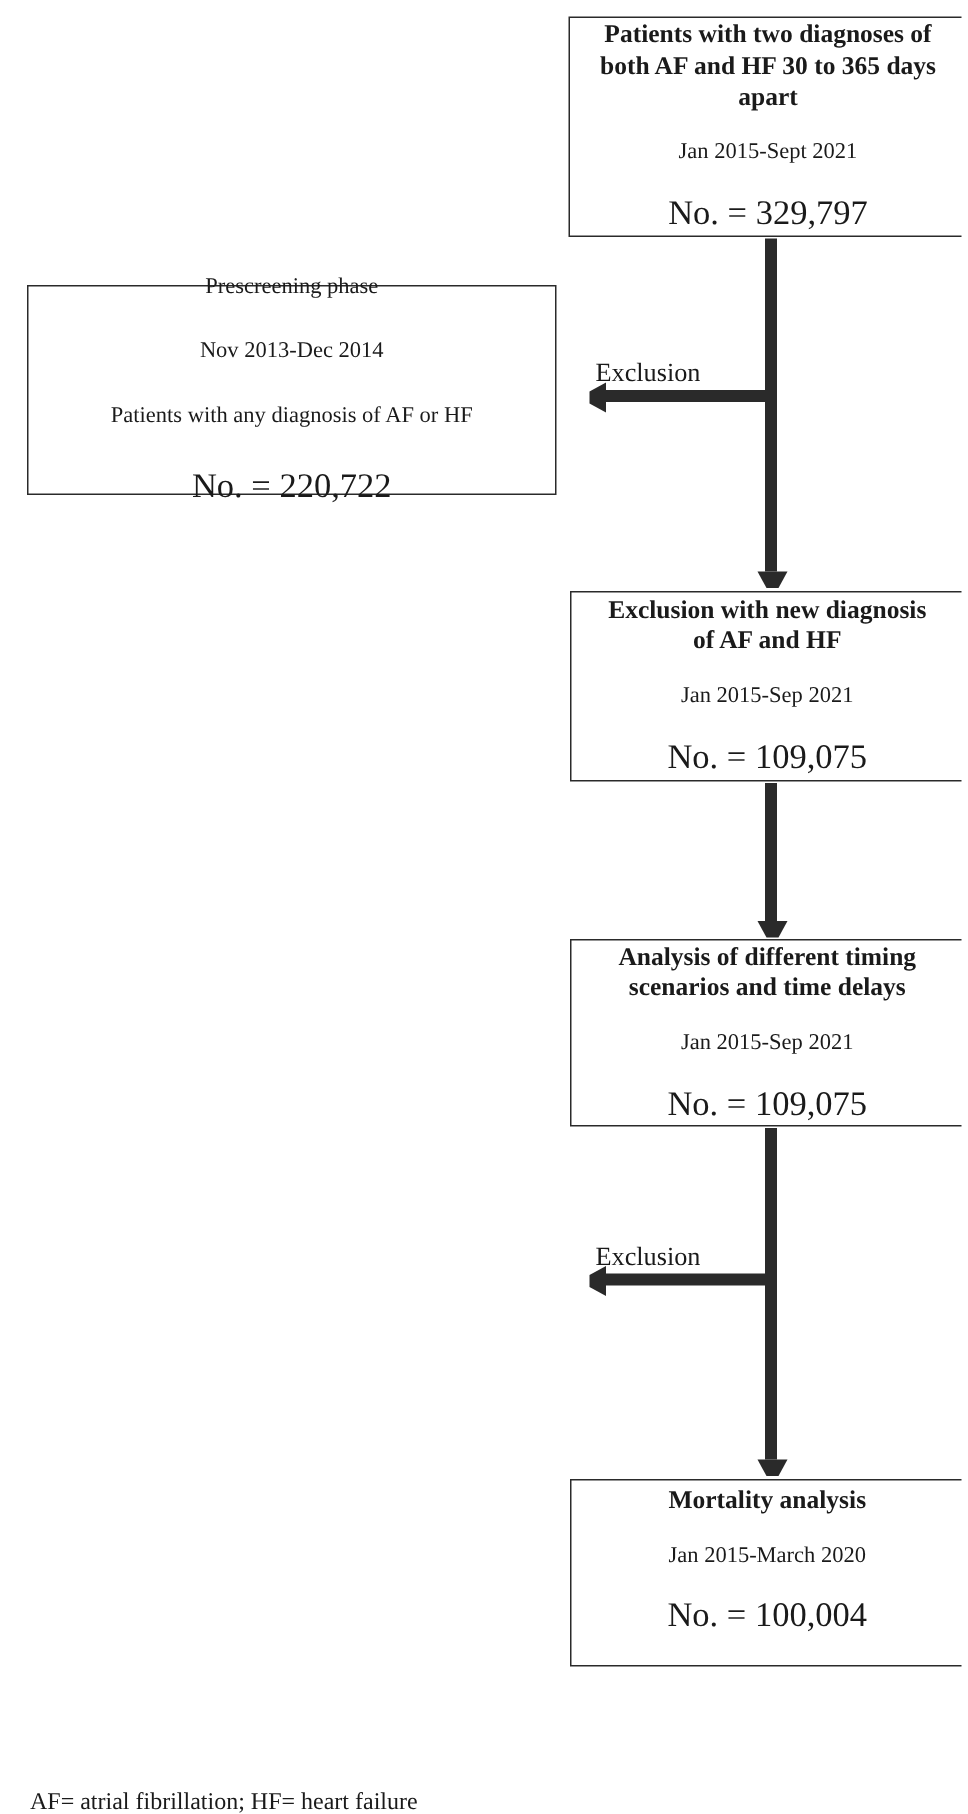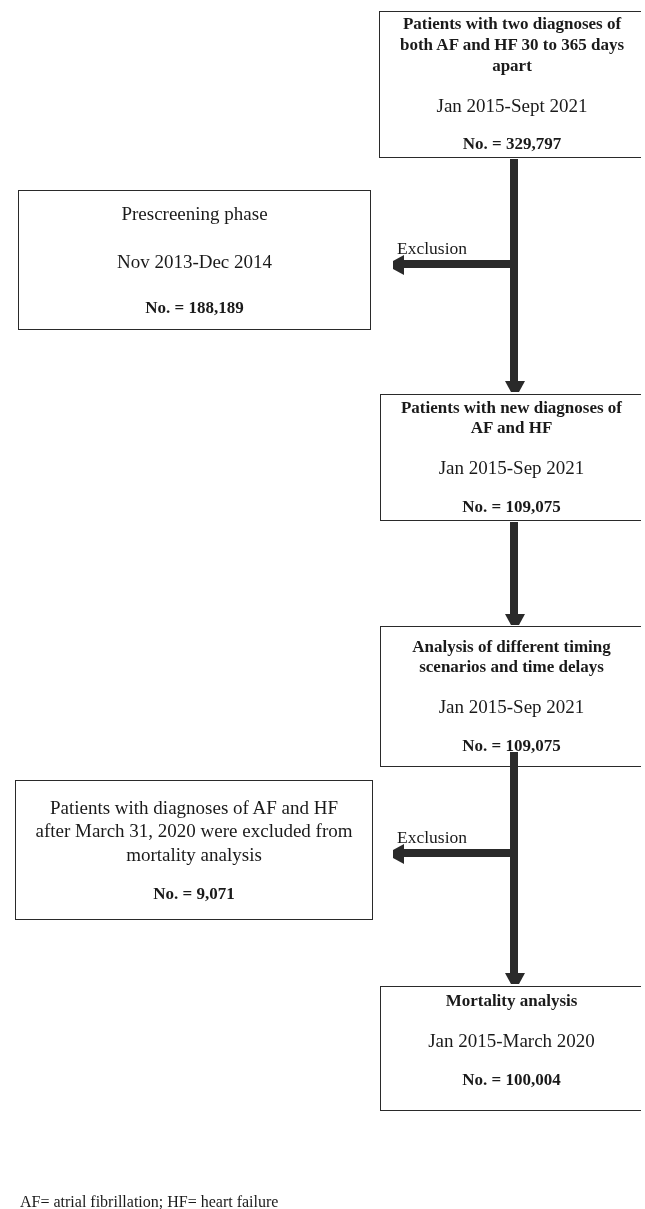--- a/index.html
+++ b/index.html
@@ -32,7 +32,7 @@
   }
   .box-line {
     font-weight: normal;
-    font-size: 19px;
+    font-size: 15px;
     line-height: 1.25;
   }
   .box-count {

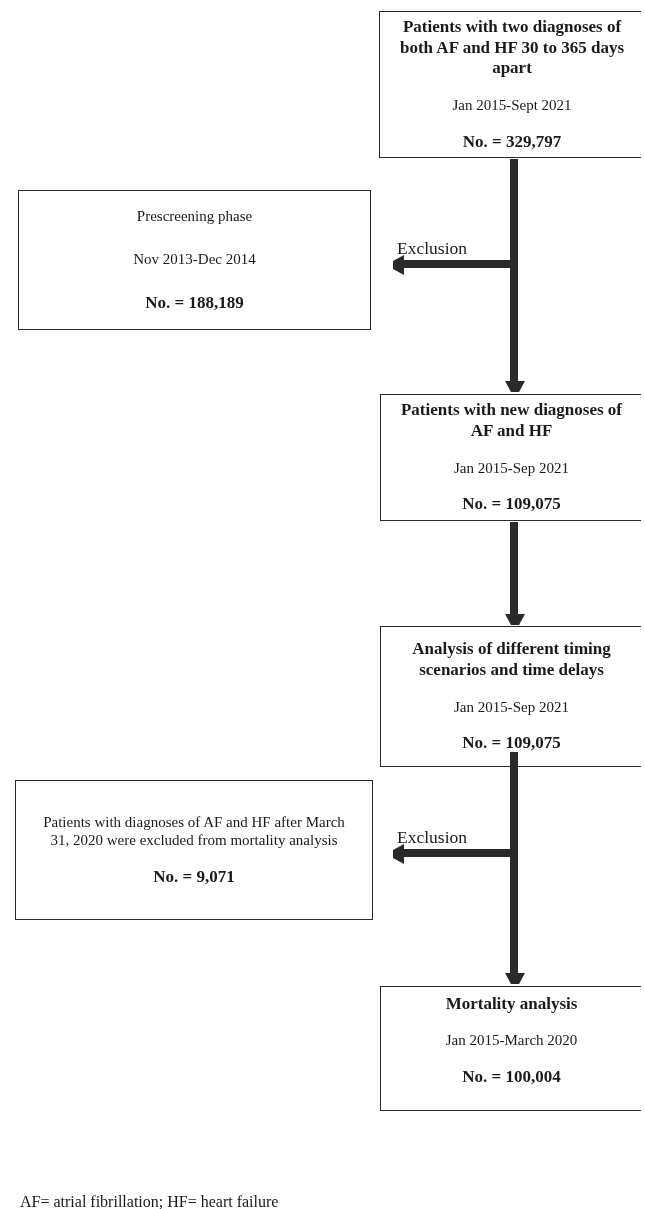--- a/index.html
+++ b/index.html
@@ -36,8 +36,8 @@
     line-height: 1.25;
   }
   .box-count {
-    font-weight: bold;
-    font-size: 17px;
+    font-weight: normal;
+    font-size: 23px;
     line-height: 1.2;
   }
   .vline { position: absolute; width: 1.6px; background: #2a2a2a; }

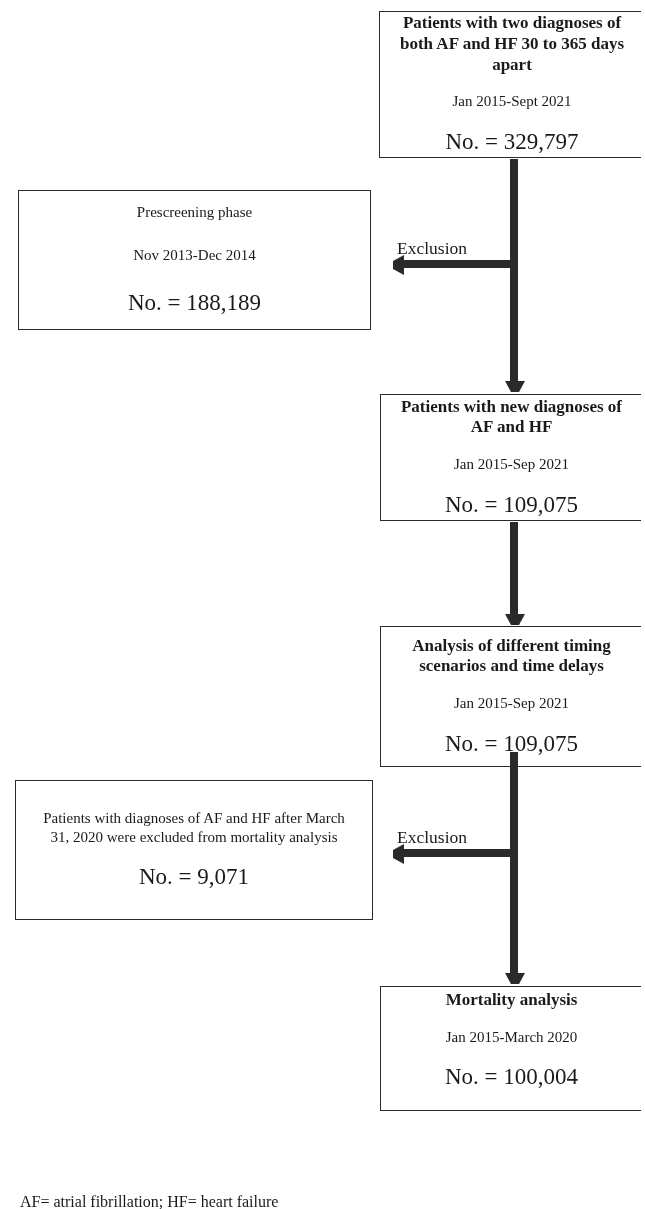--- a/index.html
+++ b/index.html
@@ -107,6 +107,7 @@
   <div class="box" id="box-prescreen">
     <div class="box-line">Prescreening phase</div>
     <div class="box-line">Nov 2013-Dec 2014</div>
+    <div class="box-line">Patients with any diagnosis of AF or HF</div>
     <div class="box-count">No. = 188,189</div>
   </div>
 

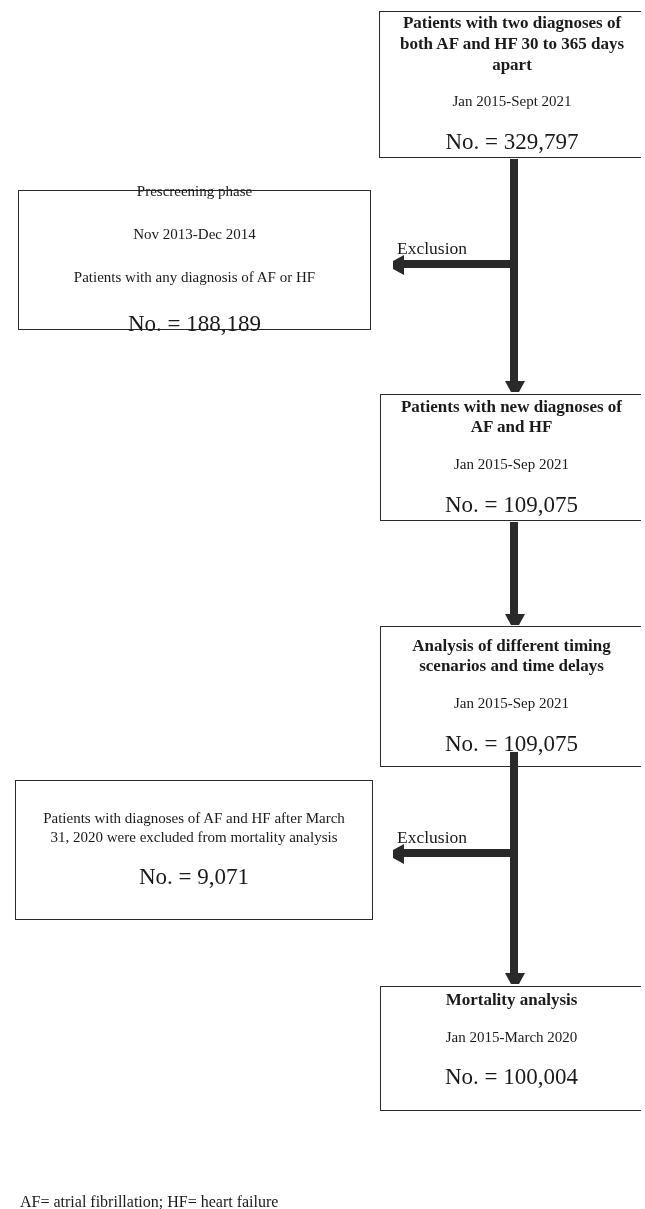--- a/index.html
+++ b/index.html
@@ -108,7 +108,7 @@
     <div class="box-line">Prescreening phase</div>
     <div class="box-line">Nov 2013-Dec 2014</div>
     <div class="box-line">Patients with any diagnosis of AF or HF</div>
-    <div class="box-count">No. = 188,189</div>
+    <div class="box-count">No. = 220,722</div>
   </div>
 
   <div class="box" id="box-newdiag">

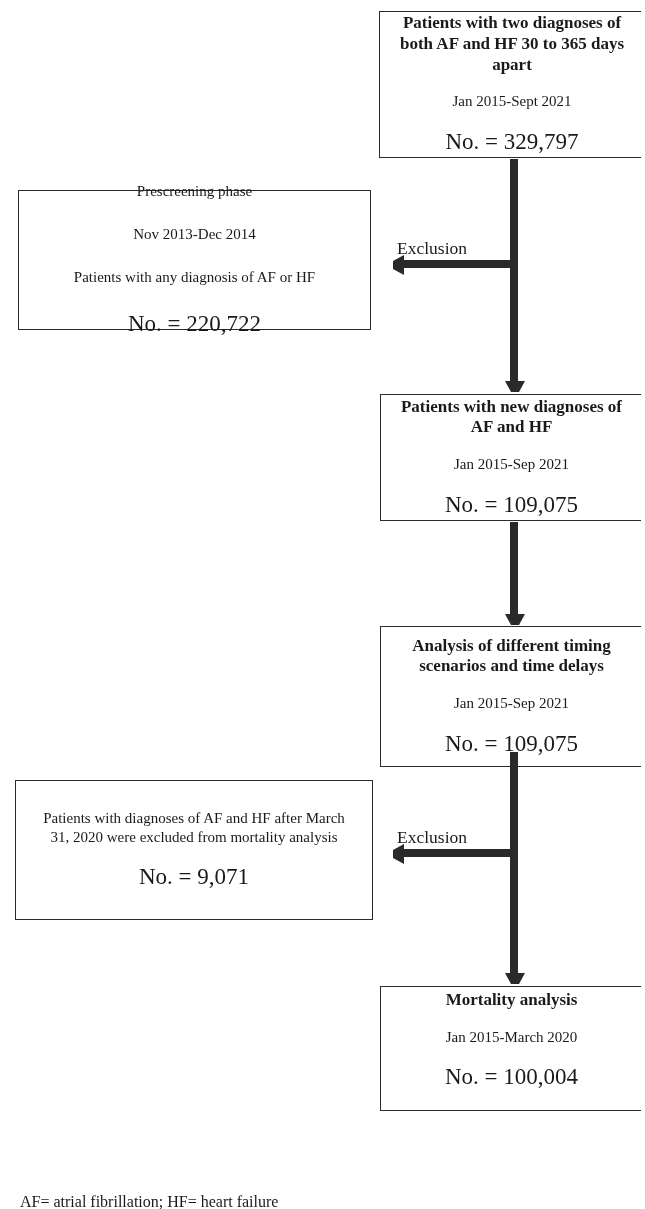--- a/index.html
+++ b/index.html
@@ -112,7 +112,7 @@
   </div>
 
   <div class="box" id="box-newdiag">
-    <div class="box-title">Patients with new diagnoses of AF and HF</div>
+    <div class="box-title">Exclusion with new diagnosis of AF and HF</div>
     <div class="box-line">Jan 2015-Sep 2021</div>
     <div class="box-count">No. = 109,075</div>
   </div>

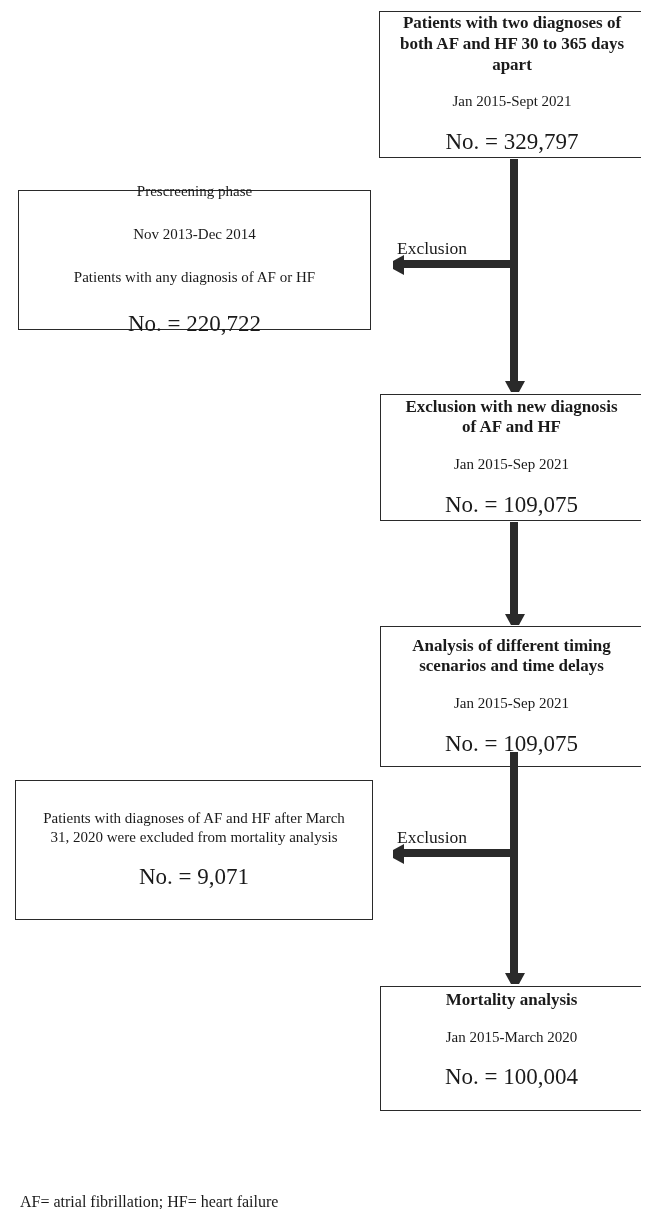--- a/index.html
+++ b/index.html
@@ -63,7 +63,7 @@
   #box-initial    { left: 371px; top: 3px;   width: 266px; height: 147px; }
   #box-prescreen  { left: 10px;  top: 182px; width: 353px; height: 140px; gap: 16px; }
   #box-newdiag    { left: 372px; top: 386px; width: 263px; height: 127px; }
-  #box-timing     { left: 372px; top: 618px; width: 263px; height: 141px; }
+  #box-timing     { left: 372px; top: 618px; width: 263px; height: 125px; }
   #box-mortexcl   { left: 7px;   top: 772px; width: 358px; height: 140px; }
   #box-mortality  { left: 372px; top: 978px; width: 263px; height: 125px; padding-bottom: 26px; }
   

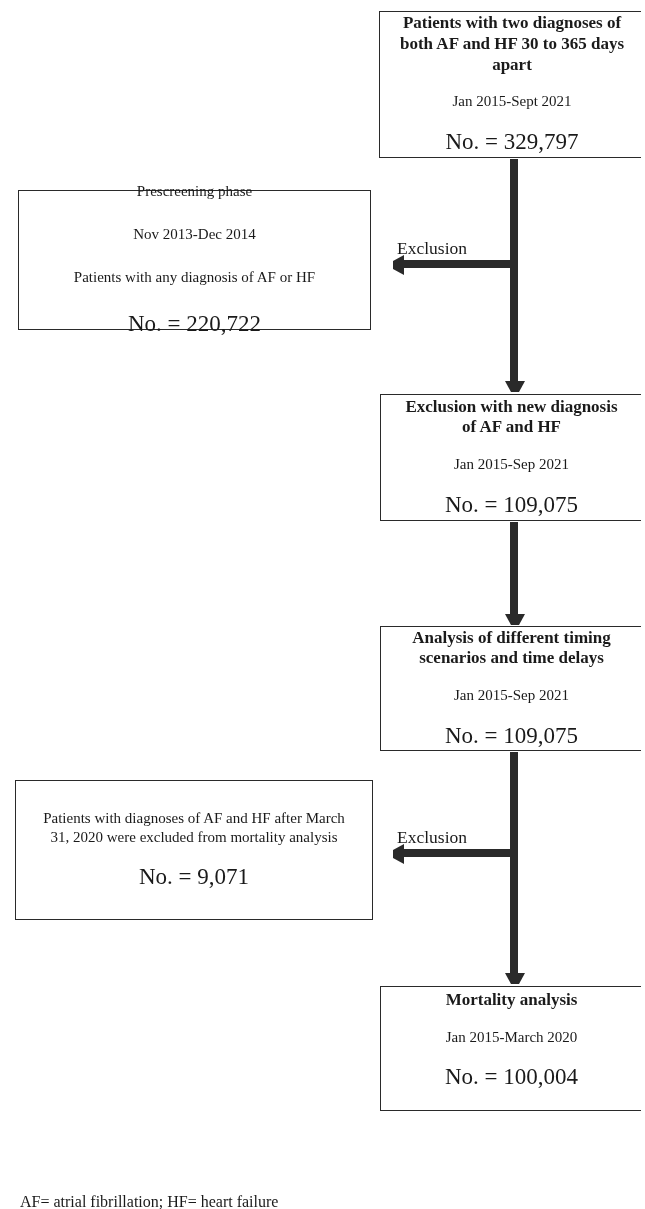--- a/index.html
+++ b/index.html
@@ -133,10 +133,6 @@
   <div class="head-left" id="excl2-head"></div>
   <div class="arrow-label" id="excl2-label">Exclusion</div>
 
-  <div class="box" id="box-mortexcl">
-    <div class="box-line">Patients with diagnoses of AF and HF after March 31, 2020 were excluded from mortality analysis</div>
-    <div class="box-count">No. = 9,071</div>
-  </div>
 
   <div class="box" id="box-mortality">
     <div class="box-title">Mortality analysis</div>

